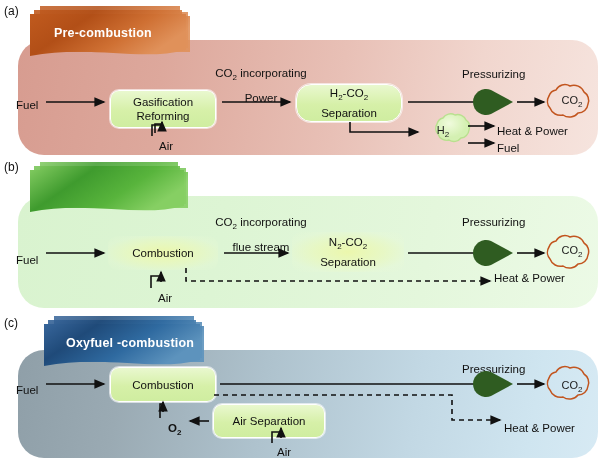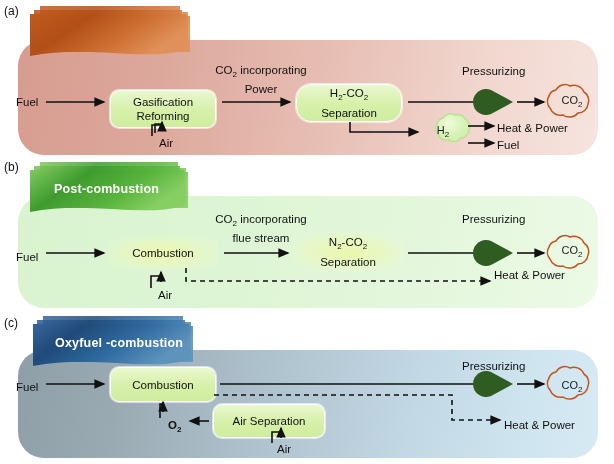--- a/index.html
+++ b/index.html
@@ -74,6 +74,7 @@
       <path d="M4,6 L152,6 L152,12 L160,12 L160,48 L4,48 Z" fill="url(#ga)" opacity=".9"></path>
       <path d="M0,10 L156,10 L156,46 C110,58 60,40 0,52 Z" fill="url(#ga)"></path>
     </svg>
+    <div class="rb-title" style="left:24px;top:22px;">Pre-combustion</div>
   </div>
 
   <div class="lbl" style="left:16px;top:95px;">Fuel</div>

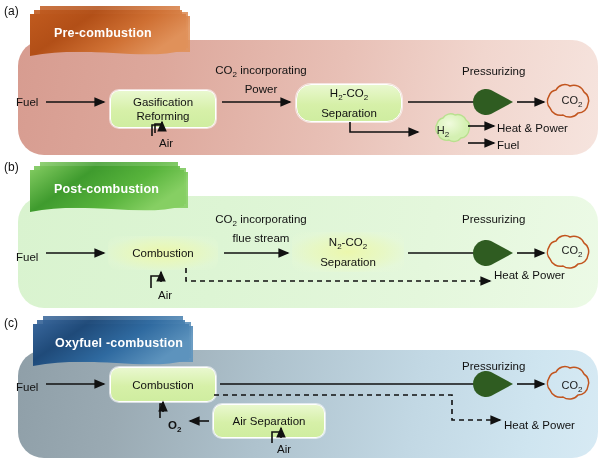--- a/index.html
+++ b/index.html
@@ -37,7 +37,7 @@
         rgba(235,250,212,.25) 75%, rgba(235,250,212,0) 100%);align-items:center;}
 
   
-  .lbl{position:absolute;font-size:11.5px;line-height:14px;color:#111;white-space:nowrap;}
+  .lbl{position:absolute;font-size:11.5px;line-height:20px;color:#111;white-space:nowrap;}
   .lbl.c2{text-align:center;}
   sub{font-size:8px;}
 

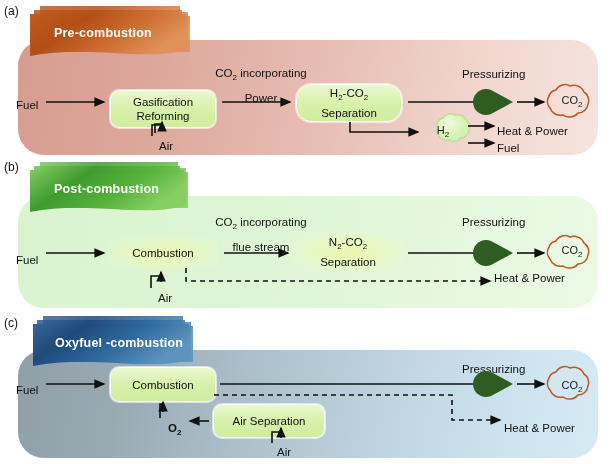--- a/index.html
+++ b/index.html
@@ -135,7 +135,6 @@
       <path d="M4,6 L150,6 L150,12 L158,12 L158,48 L4,48 Z" fill="url(#gb)" opacity=".9"></path>
       <path d="M0,10 L154,10 L154,46 C108,58 58,40 0,52 Z" fill="url(#gb)"></path>
     </svg>
-    <div class="rb-title" style="left:24px;top:22px;">Post-combustion</div>
   </div>
 
   <div class="lbl" style="left:16px;top:250px;">Fuel</div>

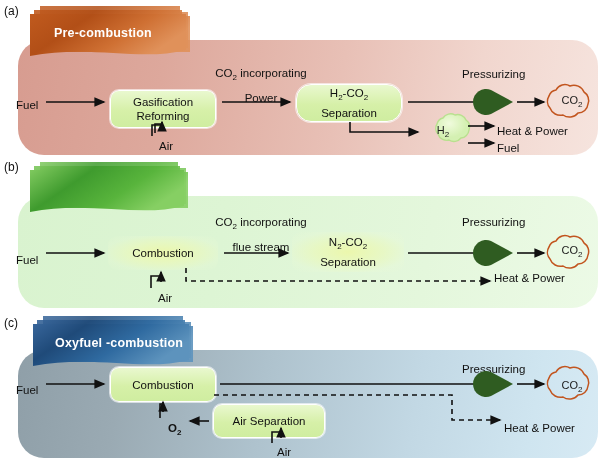--- a/index.html
+++ b/index.html
@@ -24,7 +24,7 @@
 
   .rib-a{left:30px;top:4px;width:200px;height:52px;}
   .rib-b{left:30px;top:160px;width:196px;height:52px;}
-  .rib-c{left:33px;top:314px;width:200px;height:52px;padding-left:20px;}
+  .rib-c{left:44px;top:314px;width:200px;height:52px;padding-left:20px;}
 
   
   .pbox{position:absolute;border-radius:9px;display:flex;align-items:center;

